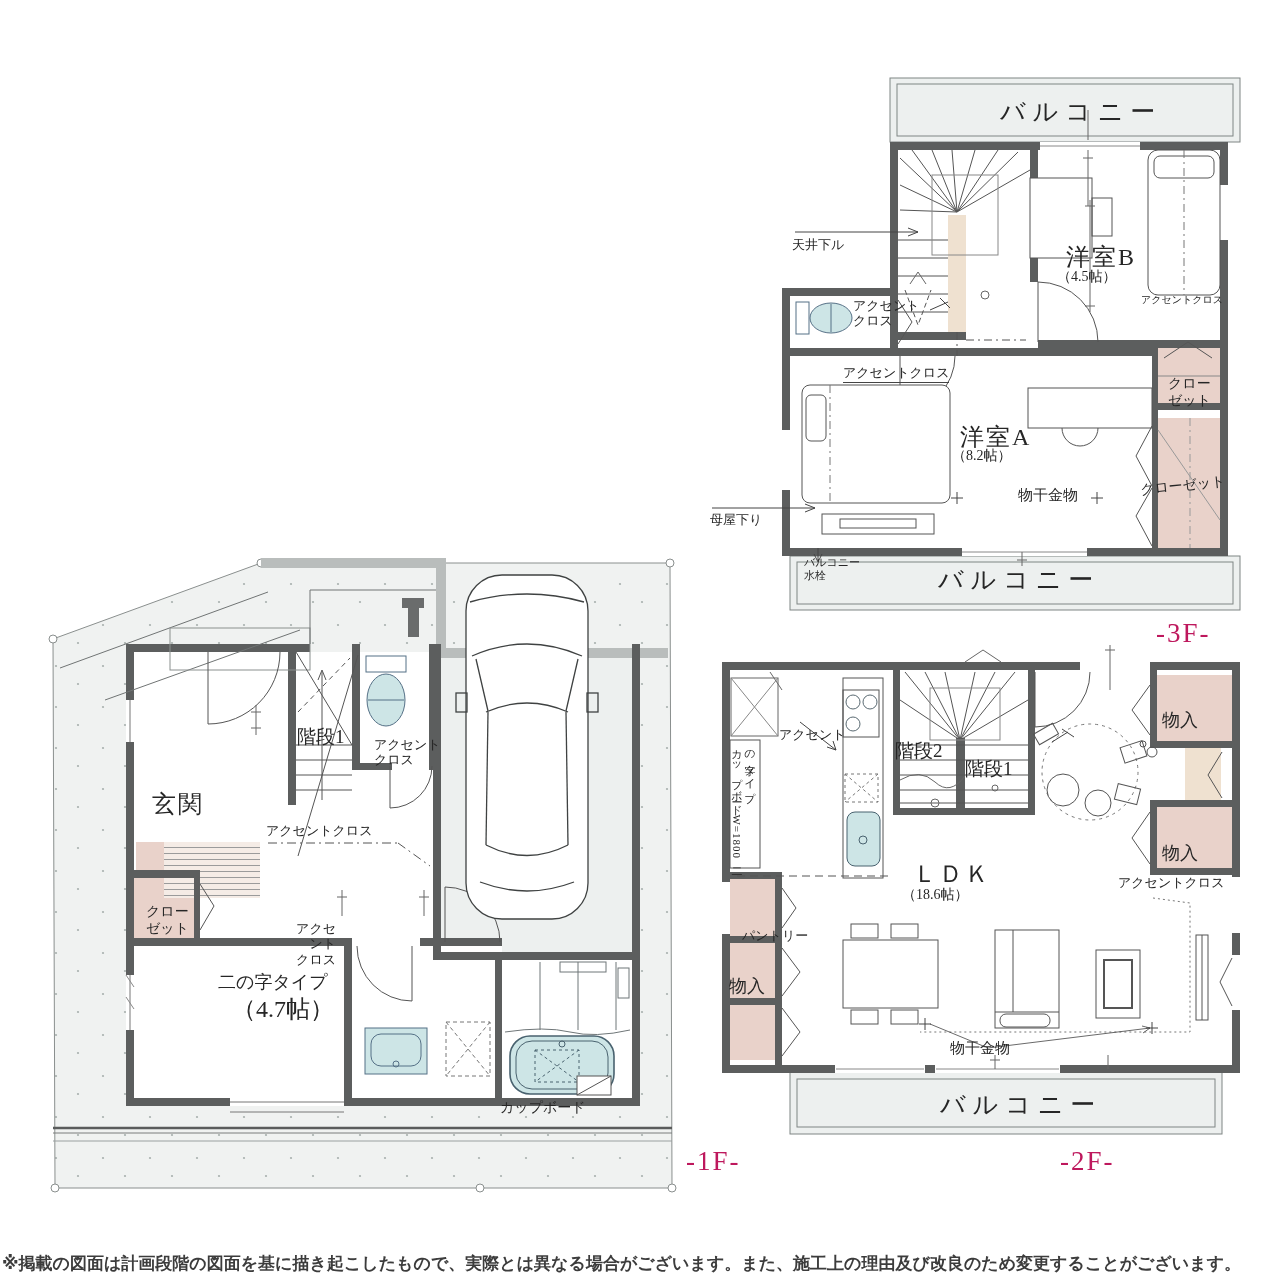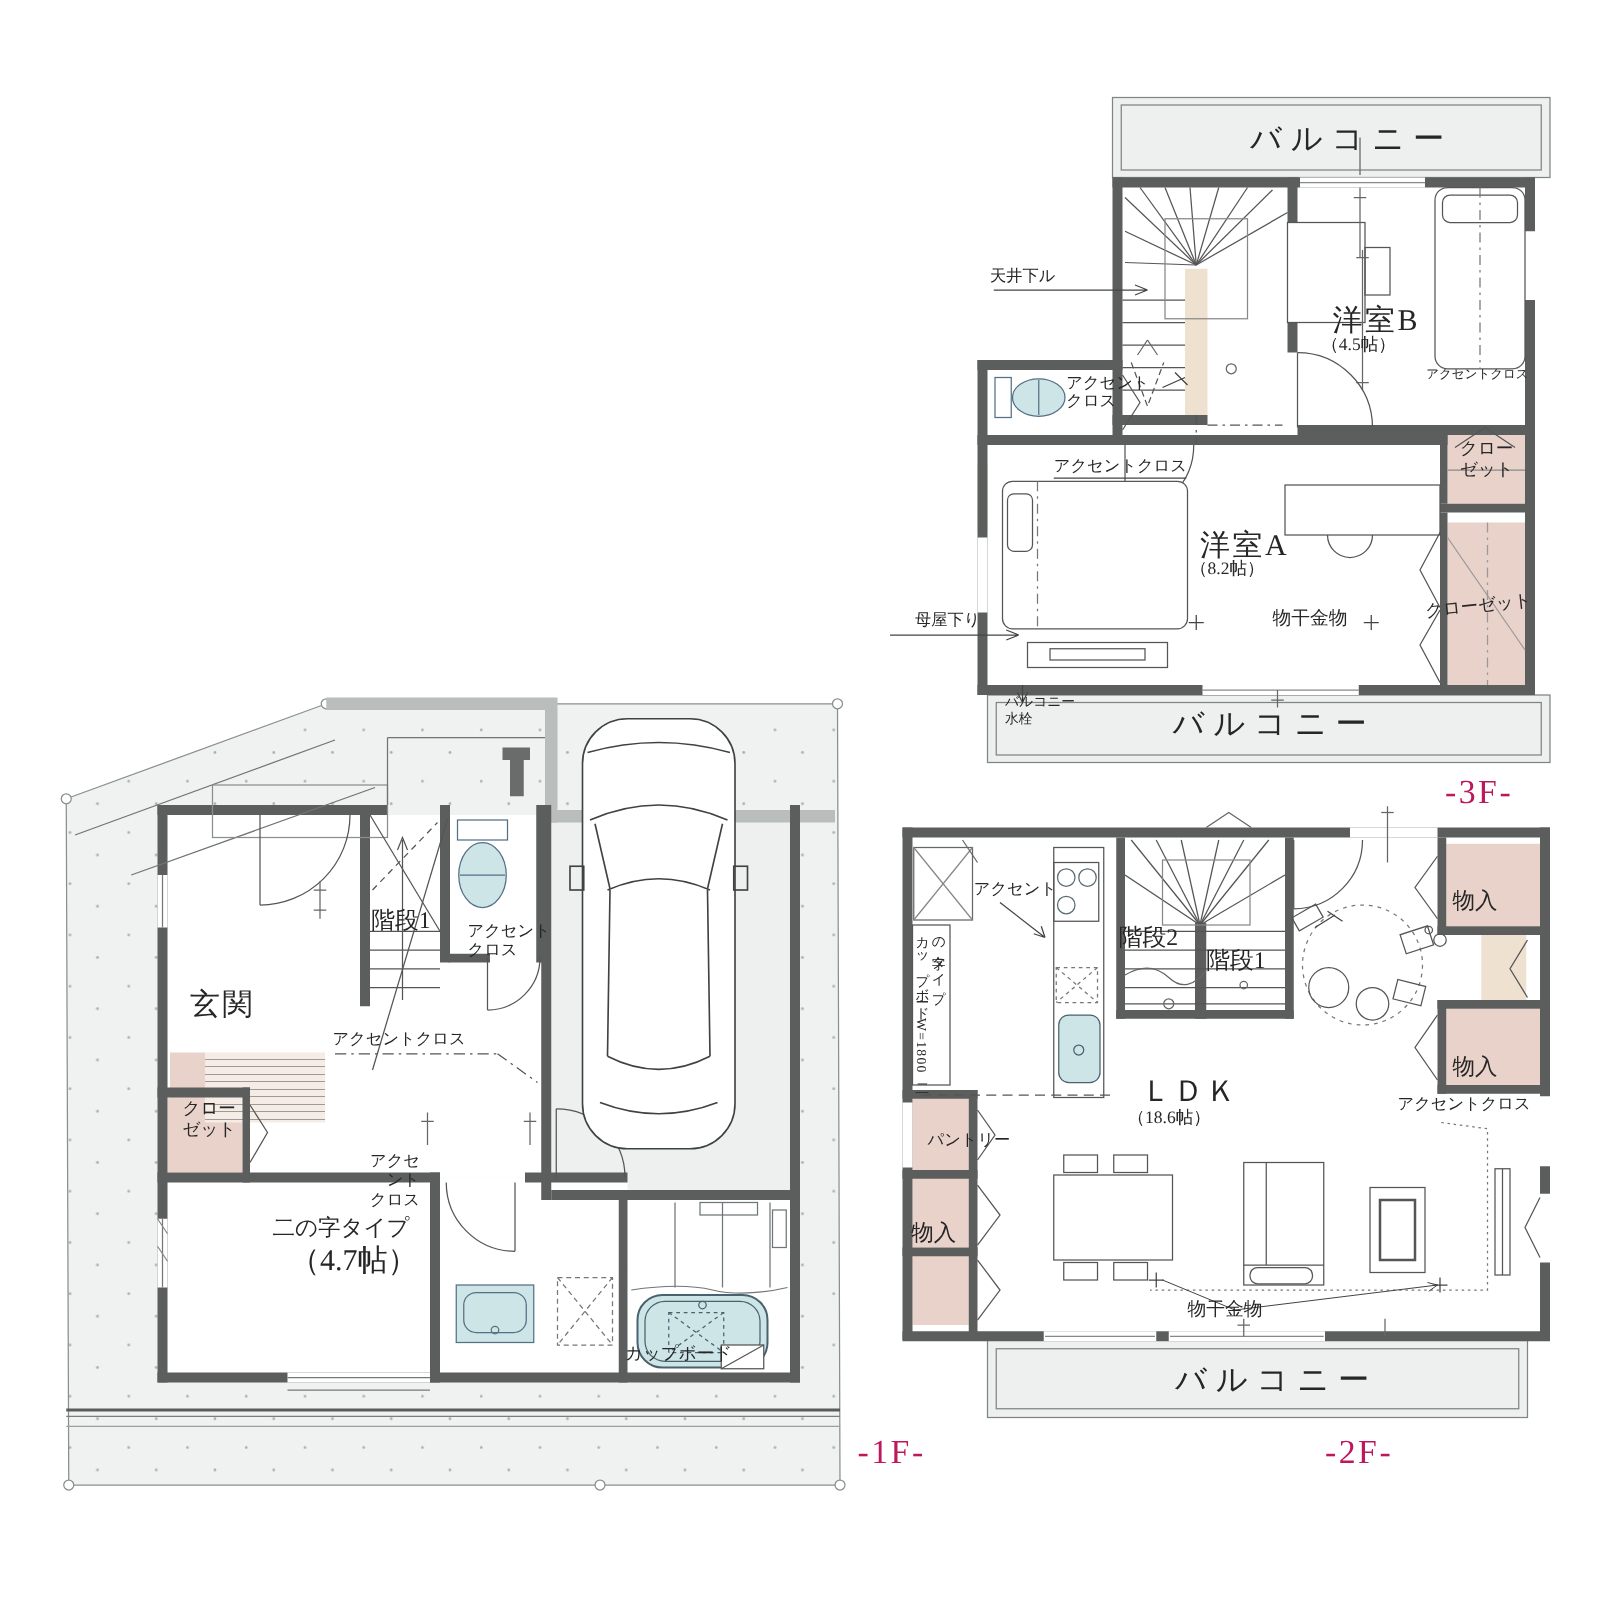--- a/index.html
+++ b/index.html
@@ -18,7 +18,7 @@
   .bal{font-size:25px;letter-spacing:7px;}
   .mid{font-size:19px;}
   .sz{font-size:14px;}
-  .sm{font-size:13px;}
+  .sm{font-size:13px;margin-top:24px;}
   .xs{font-size:13px;letter-spacing:0;font-family:Liberation Mono, monospace;}
   .flr{font-size:27px;color:#be185d;letter-spacing:2px;}
   .vert{writing-mode:vertical-lr;text-orientation:mixed;font-size:11px;letter-spacing:1px;}

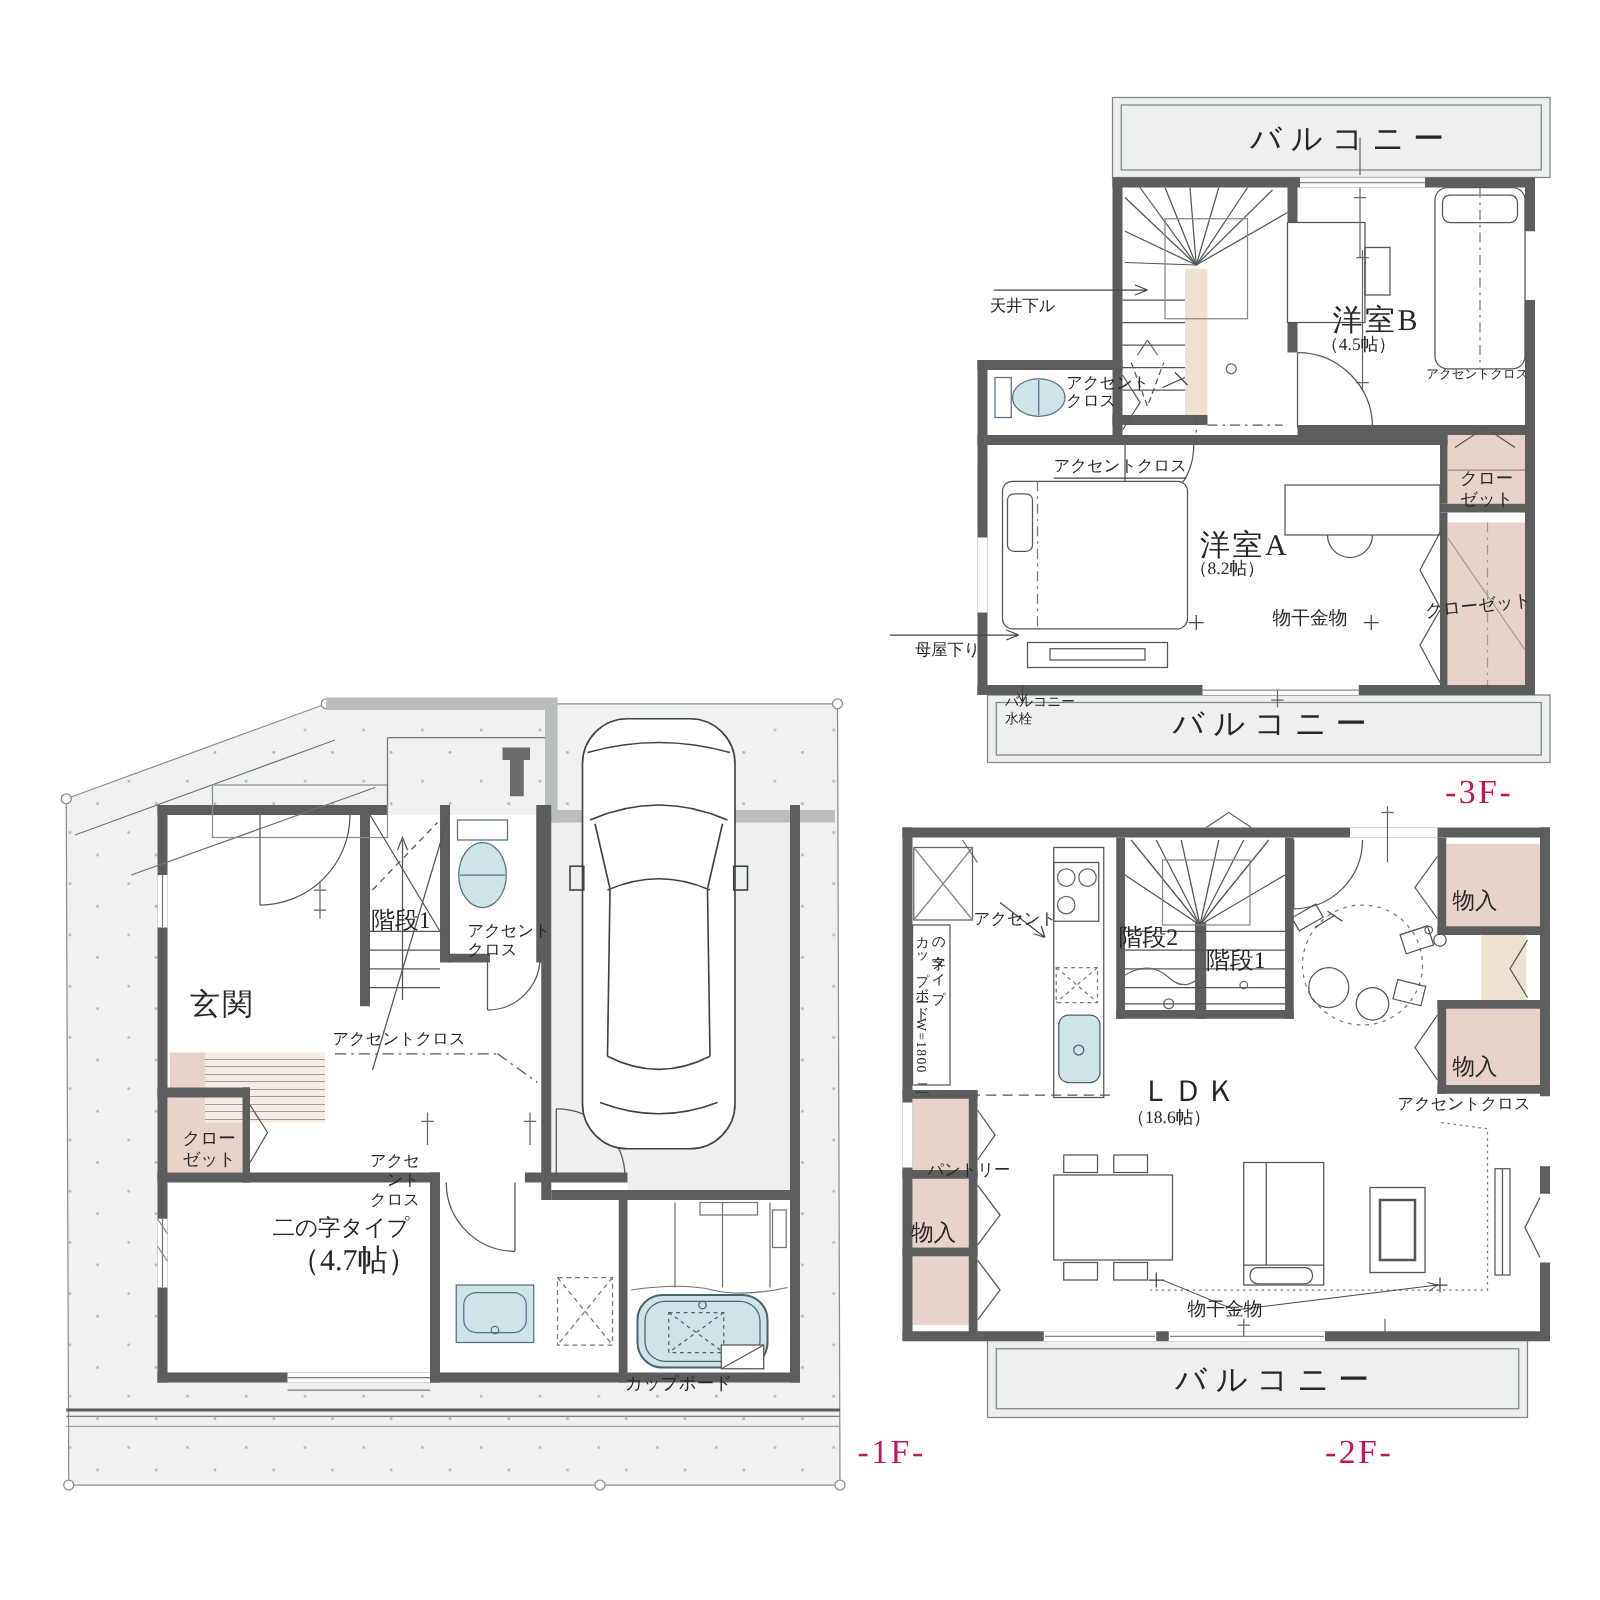--- a/index.html
+++ b/index.html
@@ -476,7 +476,7 @@
   <div class="lbl sz" style="left:952px;top:448px">（8.2帖）</div>
   <div class="lbl" style="left:1018px;top:487px;font-size:15px">物干金物</div>
   <div class="lbl" style="left:1140px;top:478px;font-size:14px;transform:rotate(-6deg)">クローゼット</div>
-  <div class="lbl sm" style="left:732px;top:488px">母屋下り</div>
+  <div class="lbl sm" style="left:710px;top:488px">母屋下り</div>
   <div class="lbl" style="left:804px;top:556px;font-size:11px">バルコニー
 水栓</div>
   <div class="lbl bal" style="left:938px;top:565px">バルコニー</div>

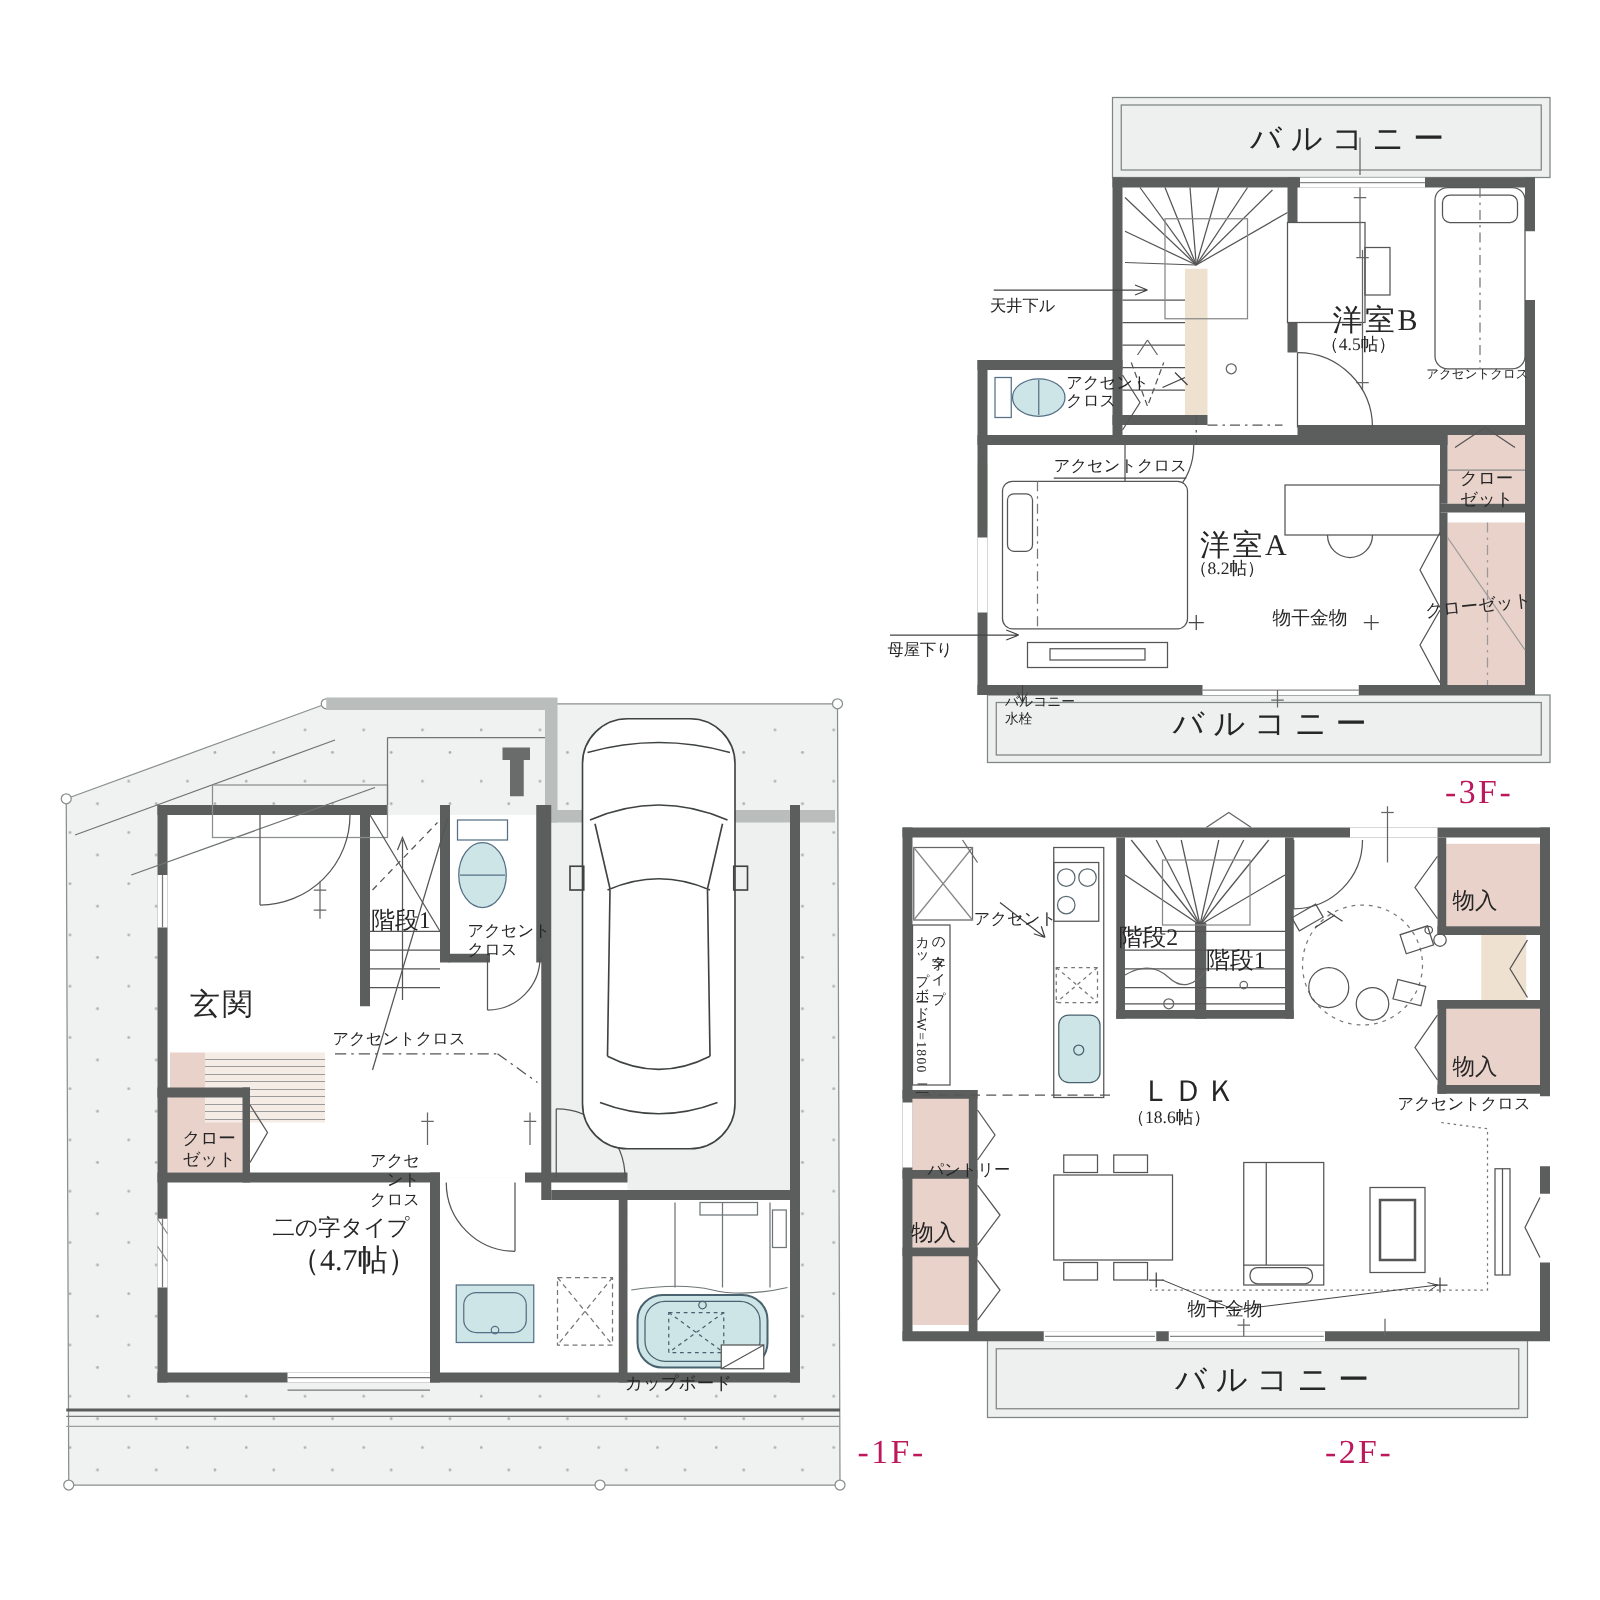--- a/index.html
+++ b/index.html
@@ -482,6 +482,7 @@
   <div class="lbl bal" style="left:938px;top:565px">バルコニー</div>
   <div class="lbl flr" style="left:1156px;top:618px">-3F-</div>
 
+  <div id="disclaimer">※掲載の図面は計画段階の図面を基に描き起こしたもので、実際とは異なる場合がございます。また、施工上の理由及び改良のため変更することがございます。</div>
 </div>
 
 </body></html>

